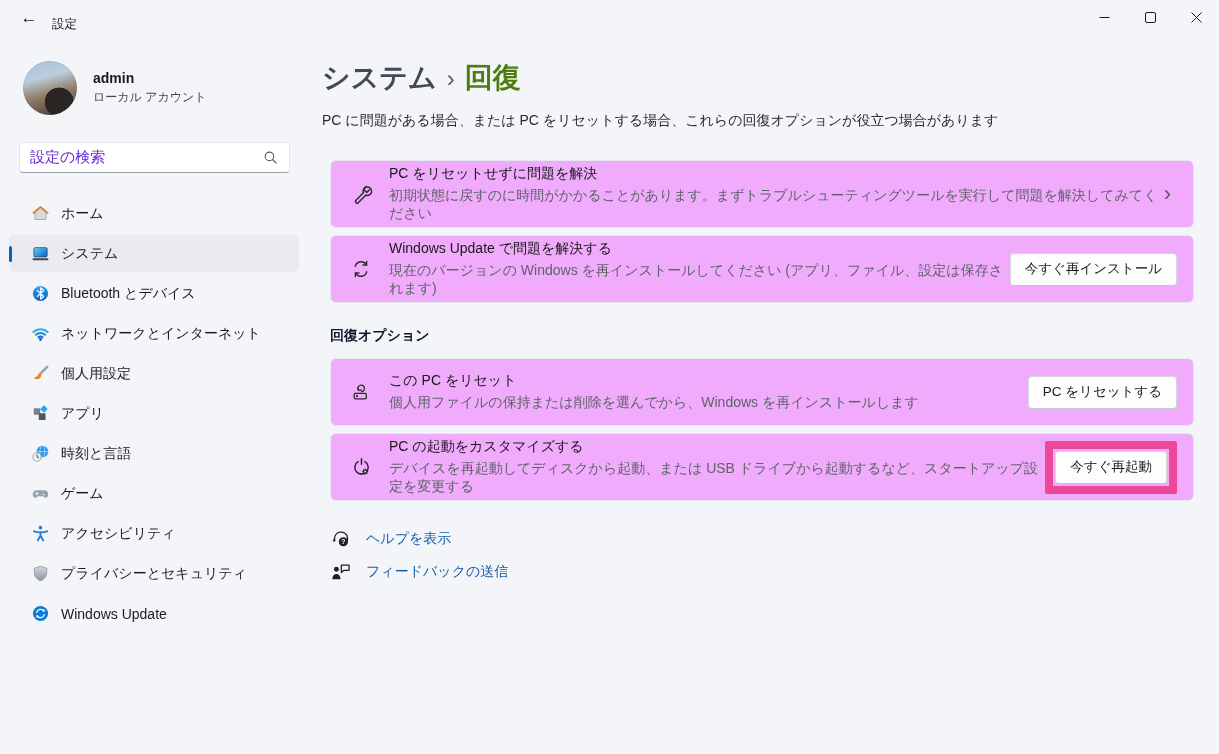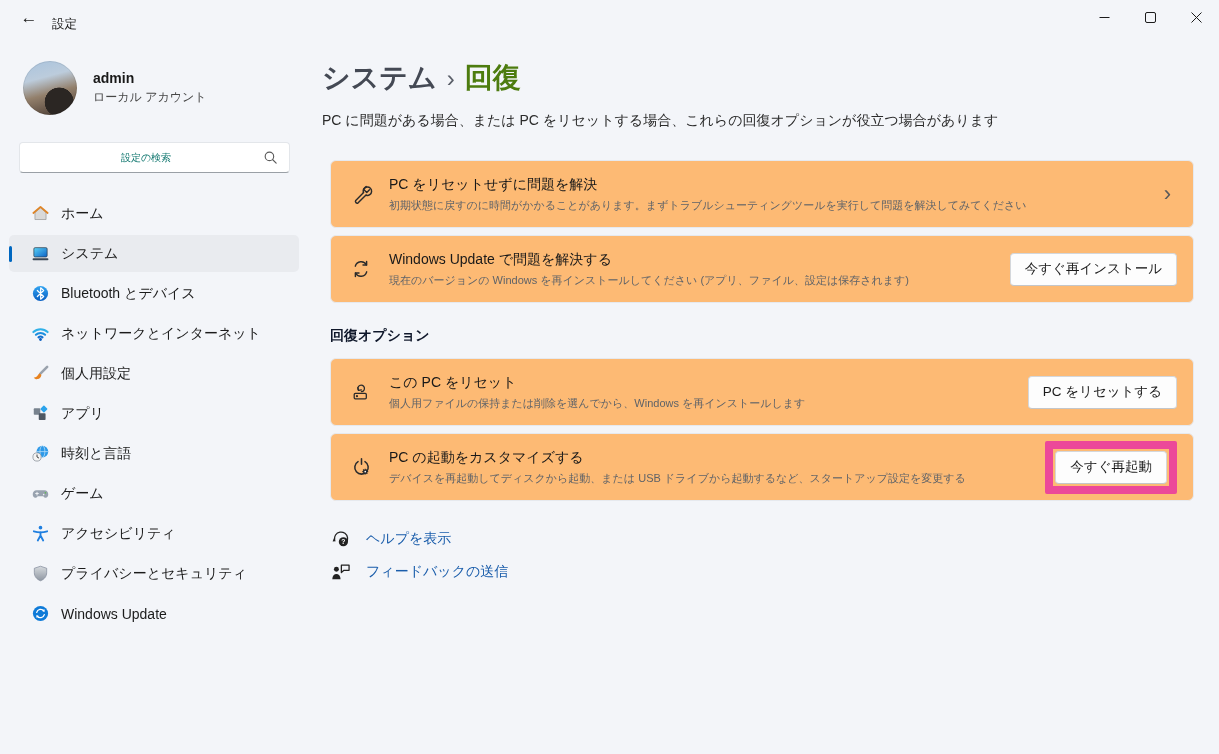--- a/index.html
+++ b/index.html
@@ -33,7 +33,7 @@
   .search-box { position:relative; margin:27px 14px 0 15px; height:31px;
     background:#fff; border:1px solid #e3e6ea; border-bottom:1px solid #9aa0a6;
     border-radius:4px; display:flex; align-items:center; padding:0 10px; }
-  .search-ph { font-size:10px; color:#0f766e; flex:1;text-align:center; }
+  .search-ph { font-size:15px; color:#6d28d9; flex:1; }
   .nav { margin:22px 5px 0 5px; }
   .nav-item { position:relative; height:37px; margin-bottom:3px; border-radius:5px;
     display:flex; align-items:center; padding-left:22px; cursor:pointer; }

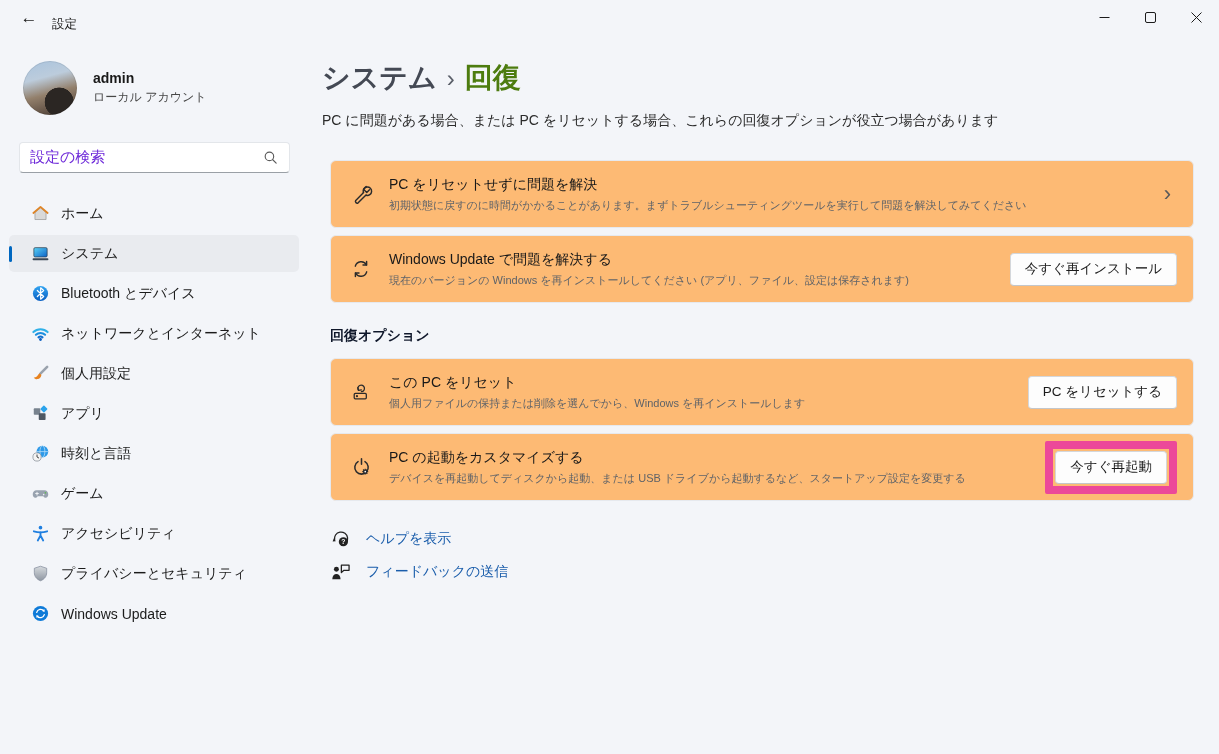--- a/index.html
+++ b/index.html
@@ -52,7 +52,7 @@
   .page-desc { margin-top:14px; font-size:14px; color:#2b2b2b; }
   .cards { margin-top:30px; margin-left:8px; width:864px; }
   .card { display:flex; align-items:center; height:68px; padding:0 16px;
-    background:#fdba74; border:1px solid #e6e9ee; border-radius:6px; margin-bottom:7px; }
+    background:#f0abfc; border:1px solid #e6e9ee; border-radius:6px; margin-bottom:7px; }
   .card-icon { width:24px; height:24px; margin:0 16px 0 2px; flex:0 0 24px;
     display:flex; align-items:center; justify-content:center; }
   .card-text { flex:1; min-width:0; }

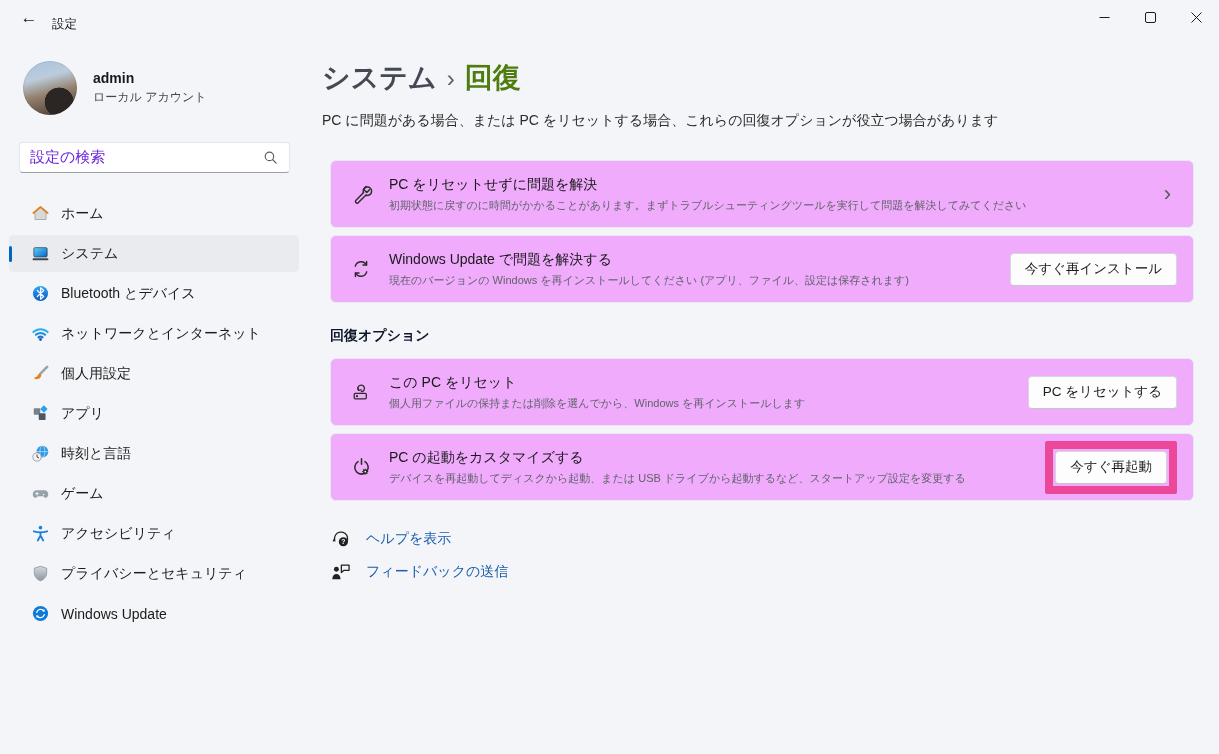--- a/index.html
+++ b/index.html
@@ -57,7 +57,7 @@
     display:flex; align-items:center; justify-content:center; }
   .card-text { flex:1; min-width:0; }
   .card-title { font-size:14px; color:#191919; }
-  .card-sub { font-size:11px; color:#5f6368; margin-top:4px; }
+  .card-sub { font-size:14px; color:#5f6368; margin-top:4px; }
   .chevron { font-size:22px; color:#5a5a5a; margin-right:6px; font-weight:400; }
   .btn { height:33px; padding:0 14px; font-size:13.5px; color:#1b1b1b;
     background:#fdfdfd; border:1px solid #d4d7db; border-bottom-color:#c3c6ca;

